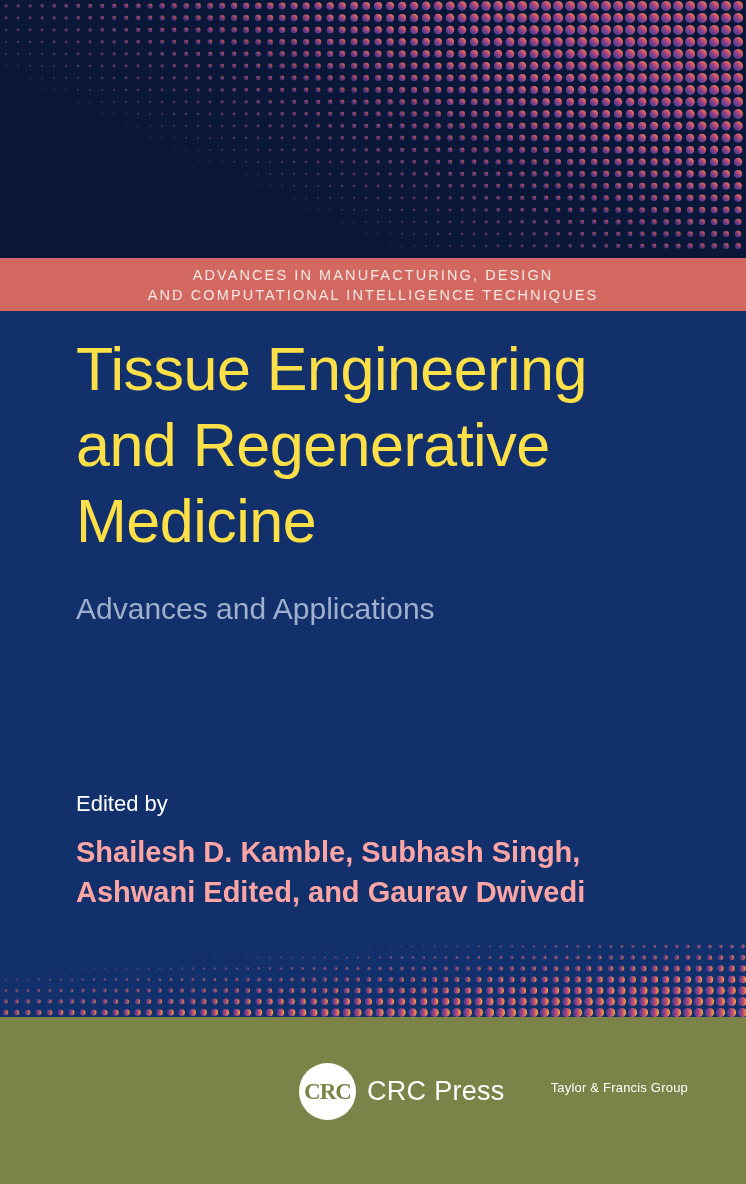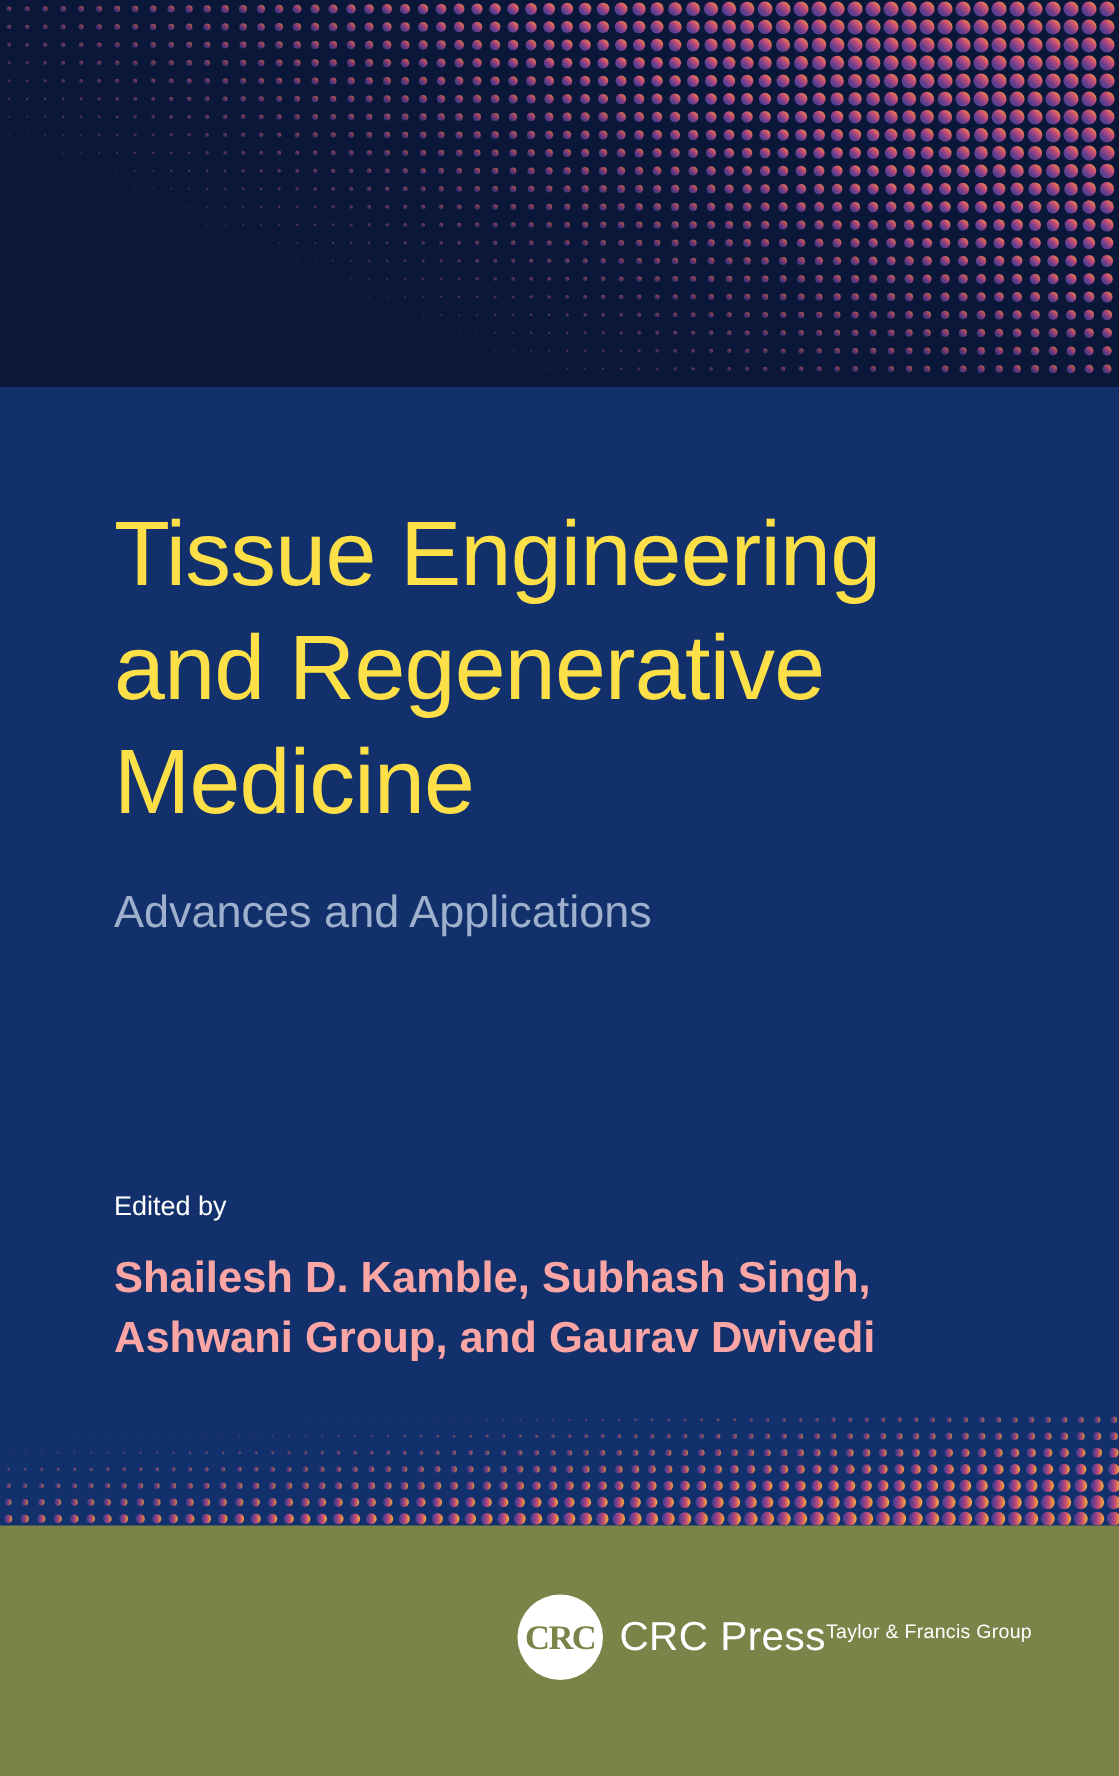--- a/index.html
+++ b/index.html
@@ -1350,6 +1350,10 @@
     </svg>
   </div>
 
+  <div class="series-strip">
+    <div class="series-line">ADVANCES IN MANUFACTURING, DESIGN</div>
+    <div class="series-line">AND COMPUTATIONAL INTELLIGENCE TECHNIQUES</div>
+  </div>
 
   <div class="main-body">
     <div class="title-block">

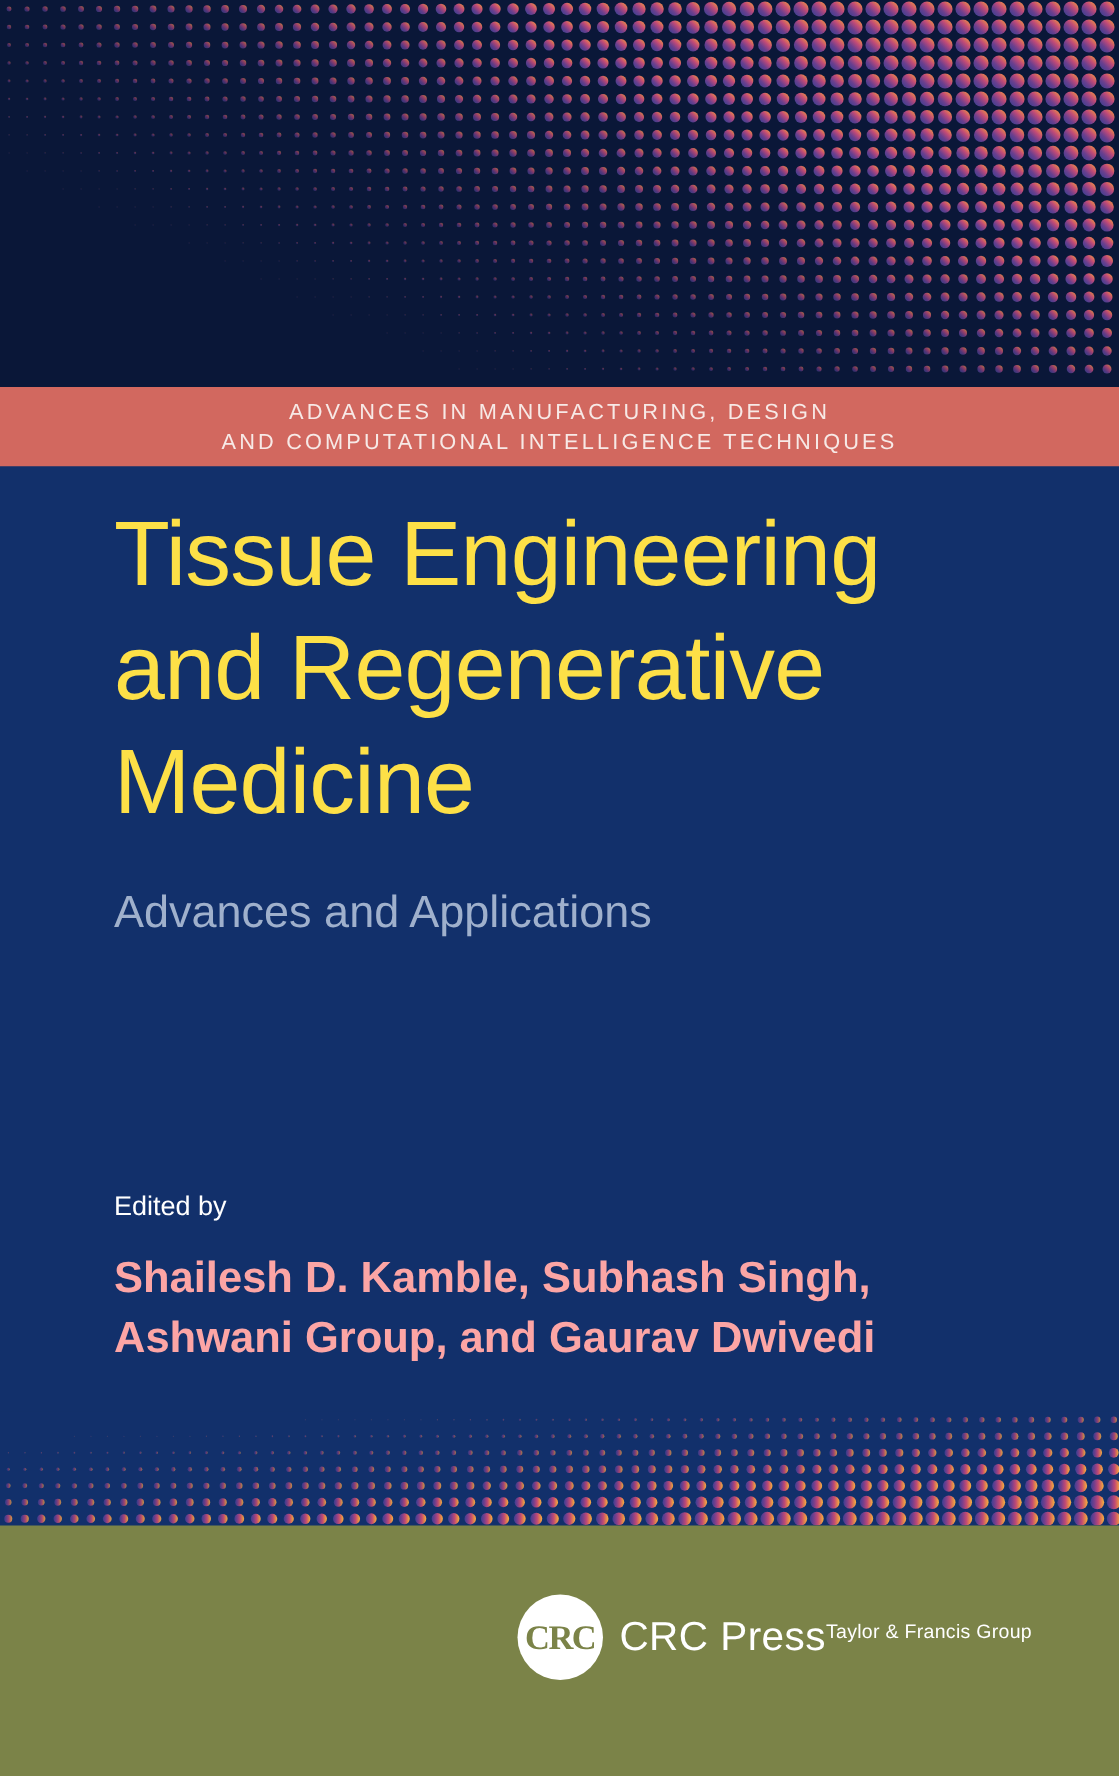--- a/index.html
+++ b/index.html
@@ -98,7 +98,7 @@
   }
   .edited-by {
     color: #ffffff;
-    font-size: 18px;
+    font-size: 22px;
     line-height: 32px;
     font-weight: 400;
     margin: 0 0 12px 0;

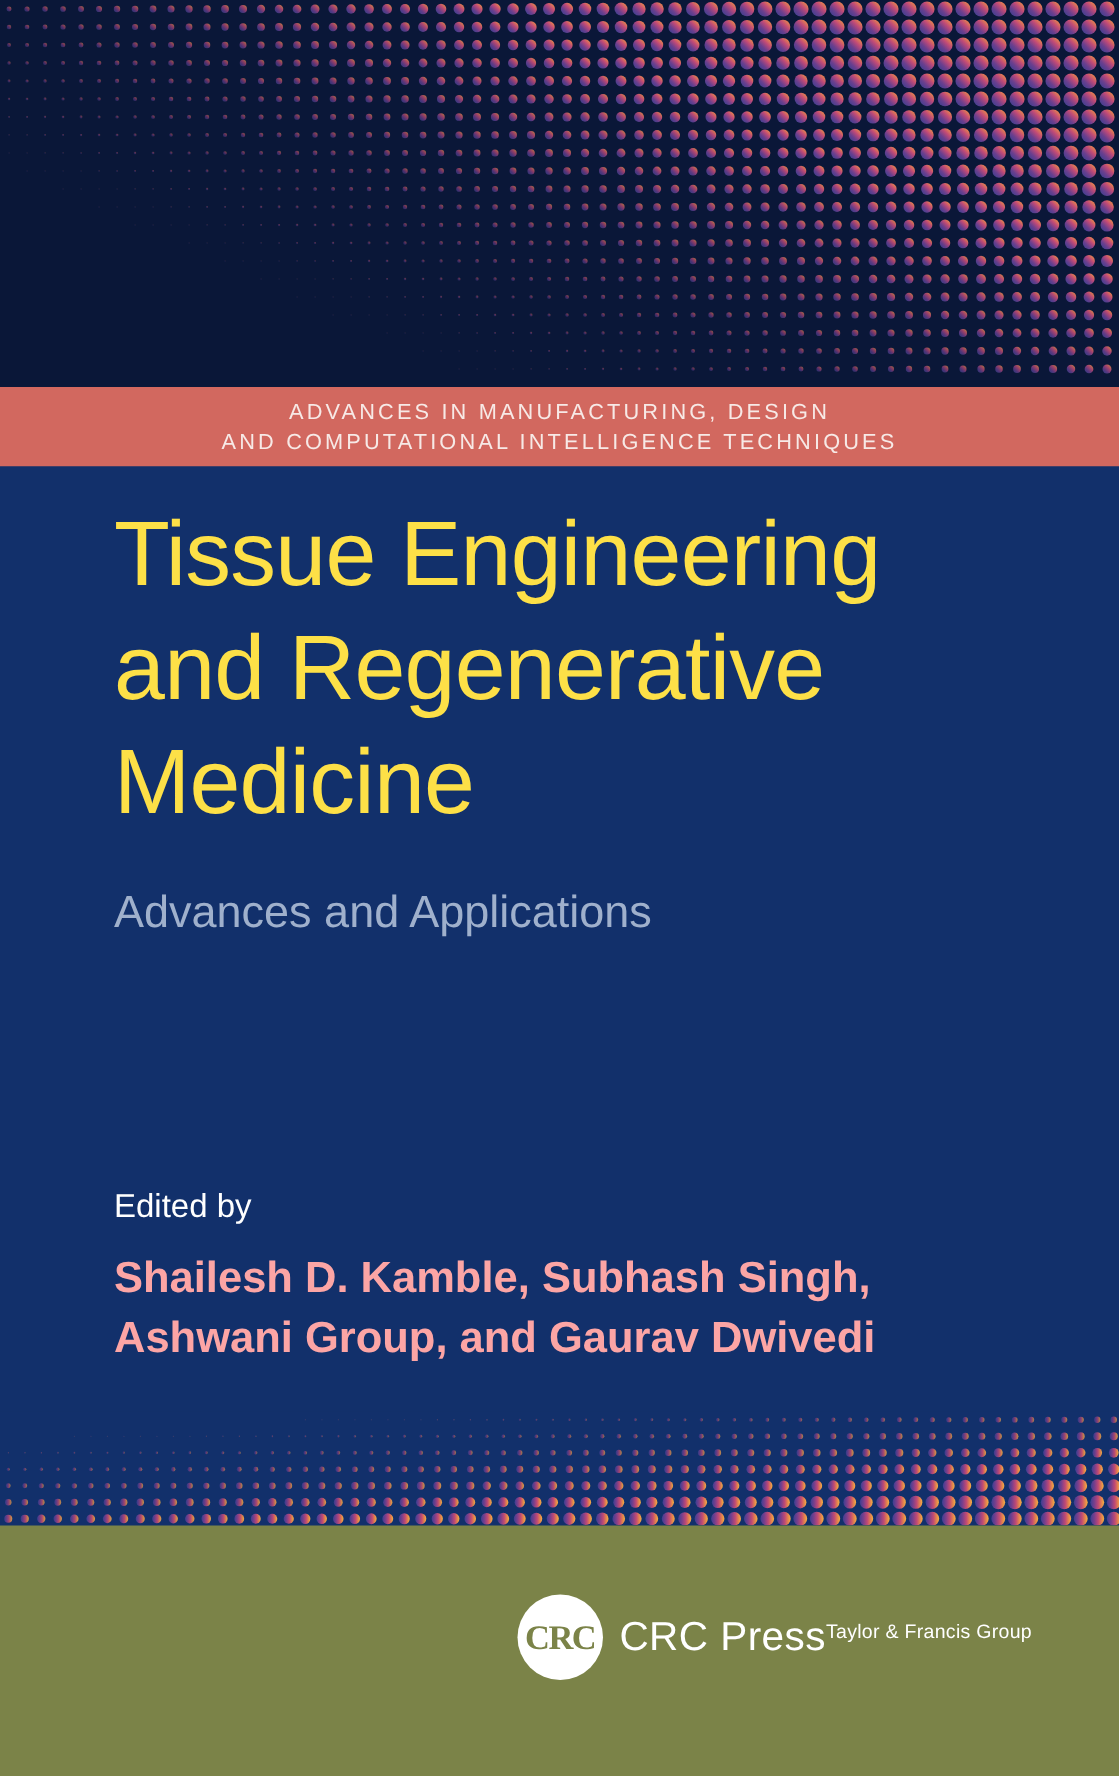--- a/index.html
+++ b/index.html
@@ -1364,7 +1364,7 @@
     <div class="editors-block">
       <div class="edited-by">Edited by</div>
       <div class="editor-names">Shailesh D. Kamble, Subhash Singh,</div>
-      <div class="editor-names">Ashwani Group, and Gaurav Dwivedi</div>
+      <div class="editor-names">Ashwani Edited, and Gaurav Dwivedi</div>
     </div>
   </div>
 

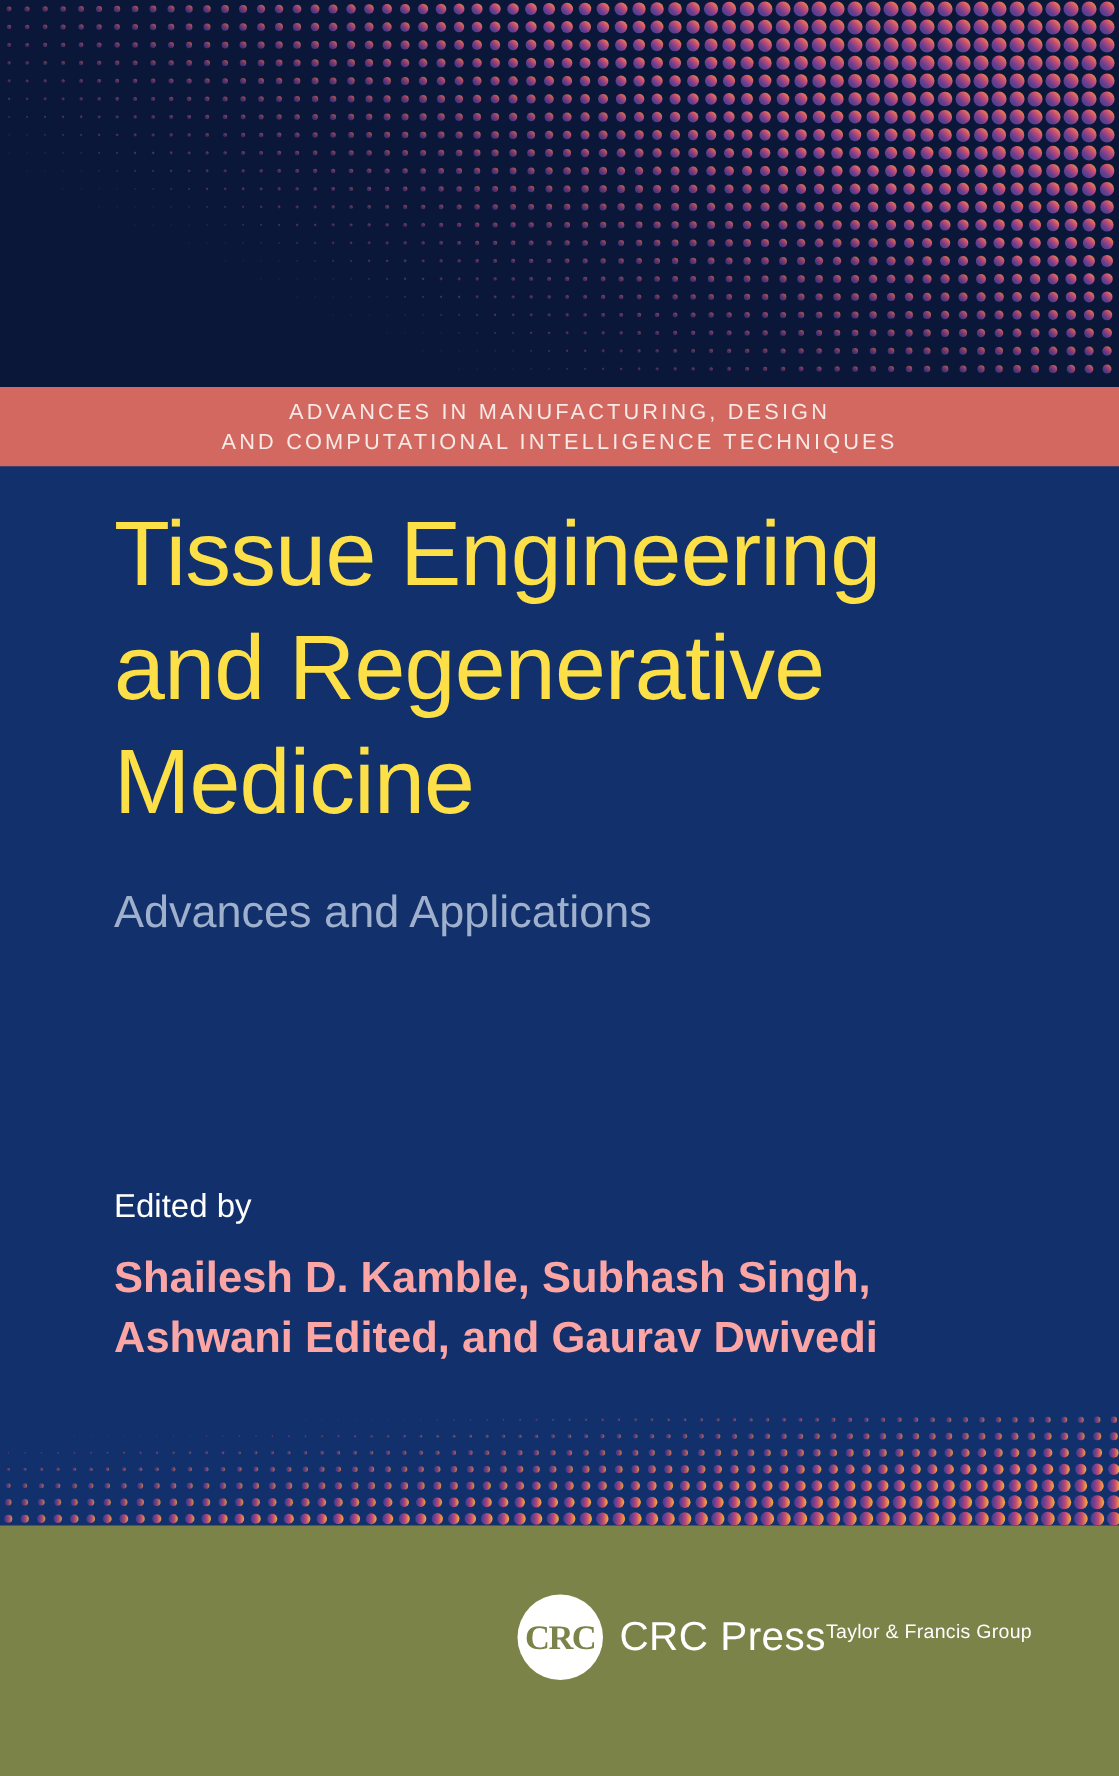--- a/index.html
+++ b/index.html
@@ -180,6 +180,7 @@
     font-weight: 400;
     letter-spacing: 0.2px;
     margin-top: 2px;
+    margin-left: 46px;
   }
 </style>
 </head>

